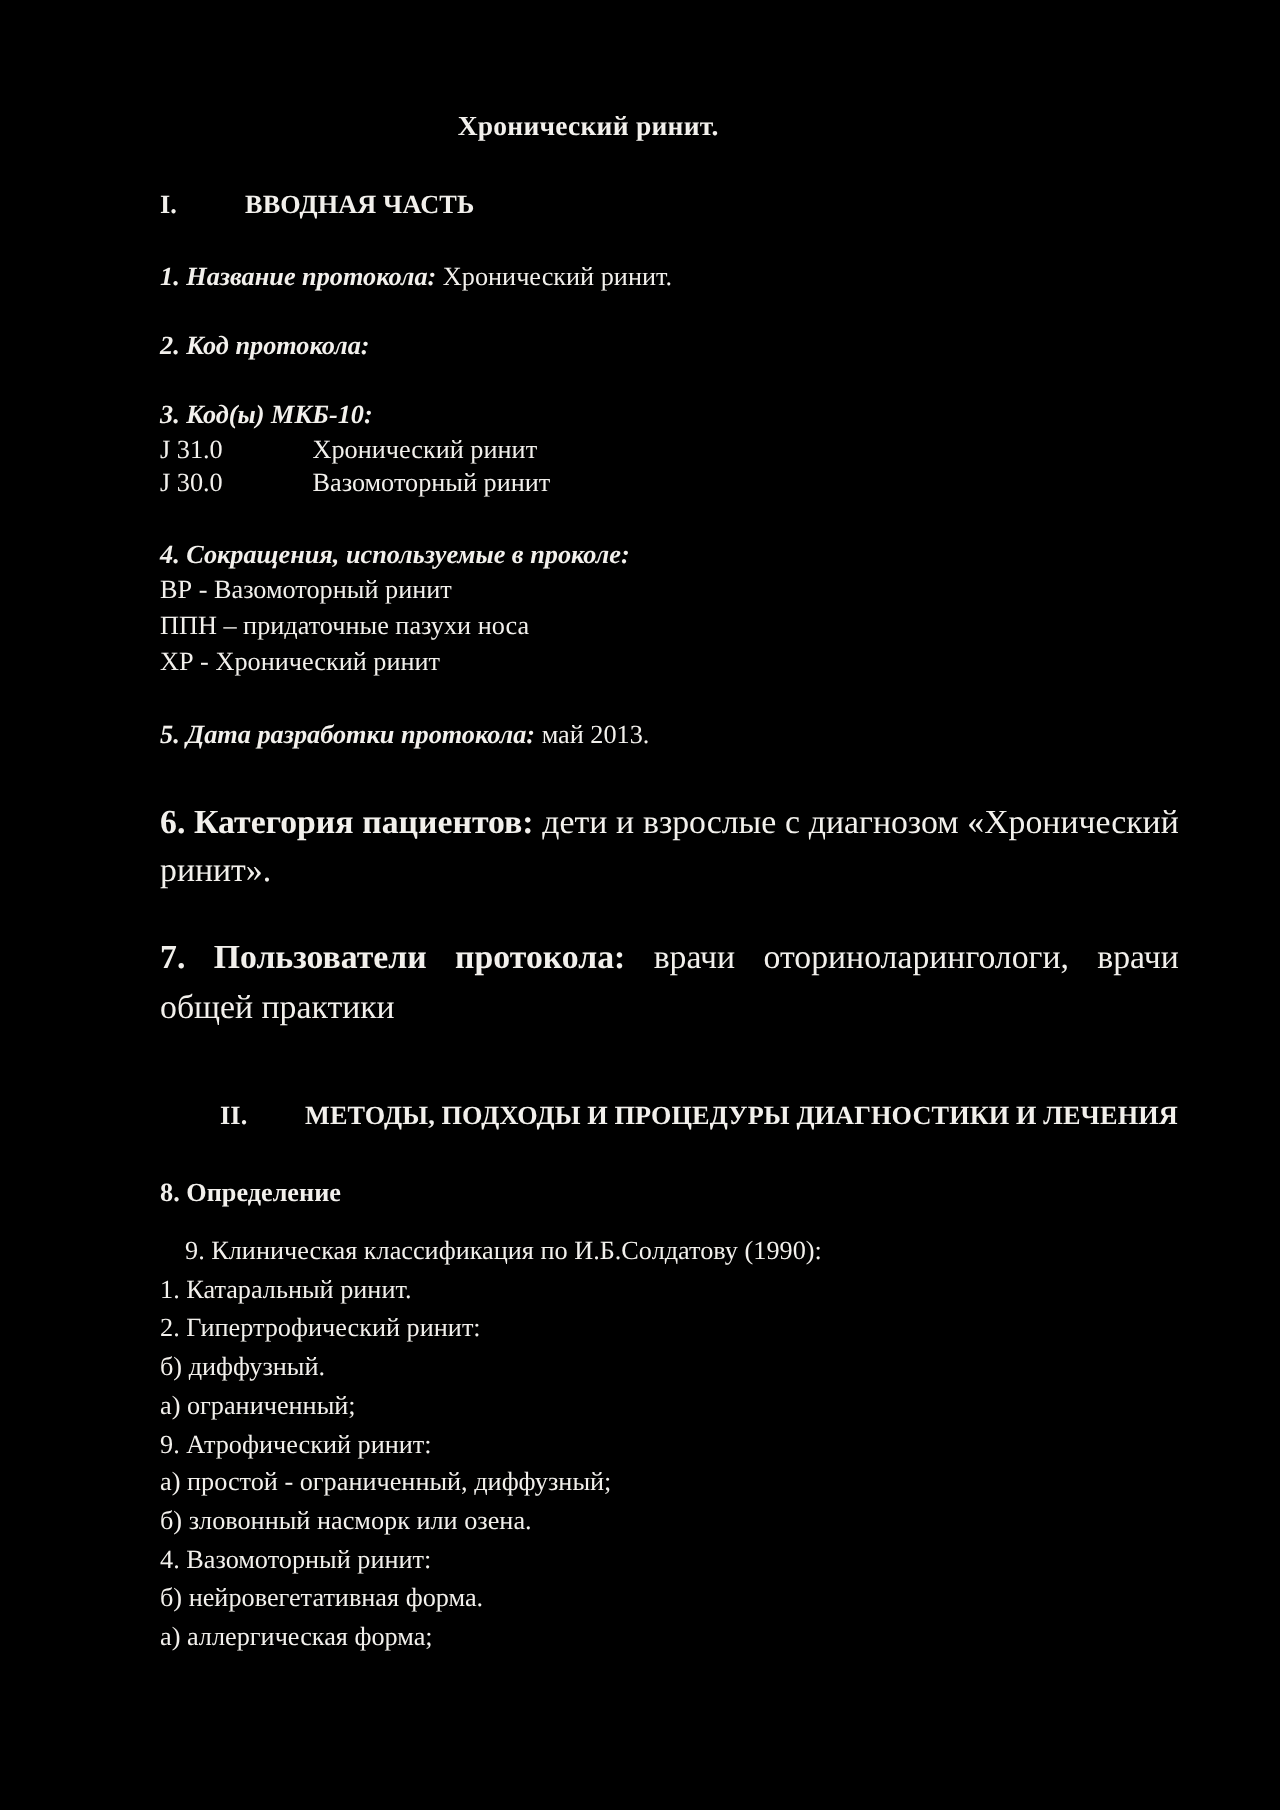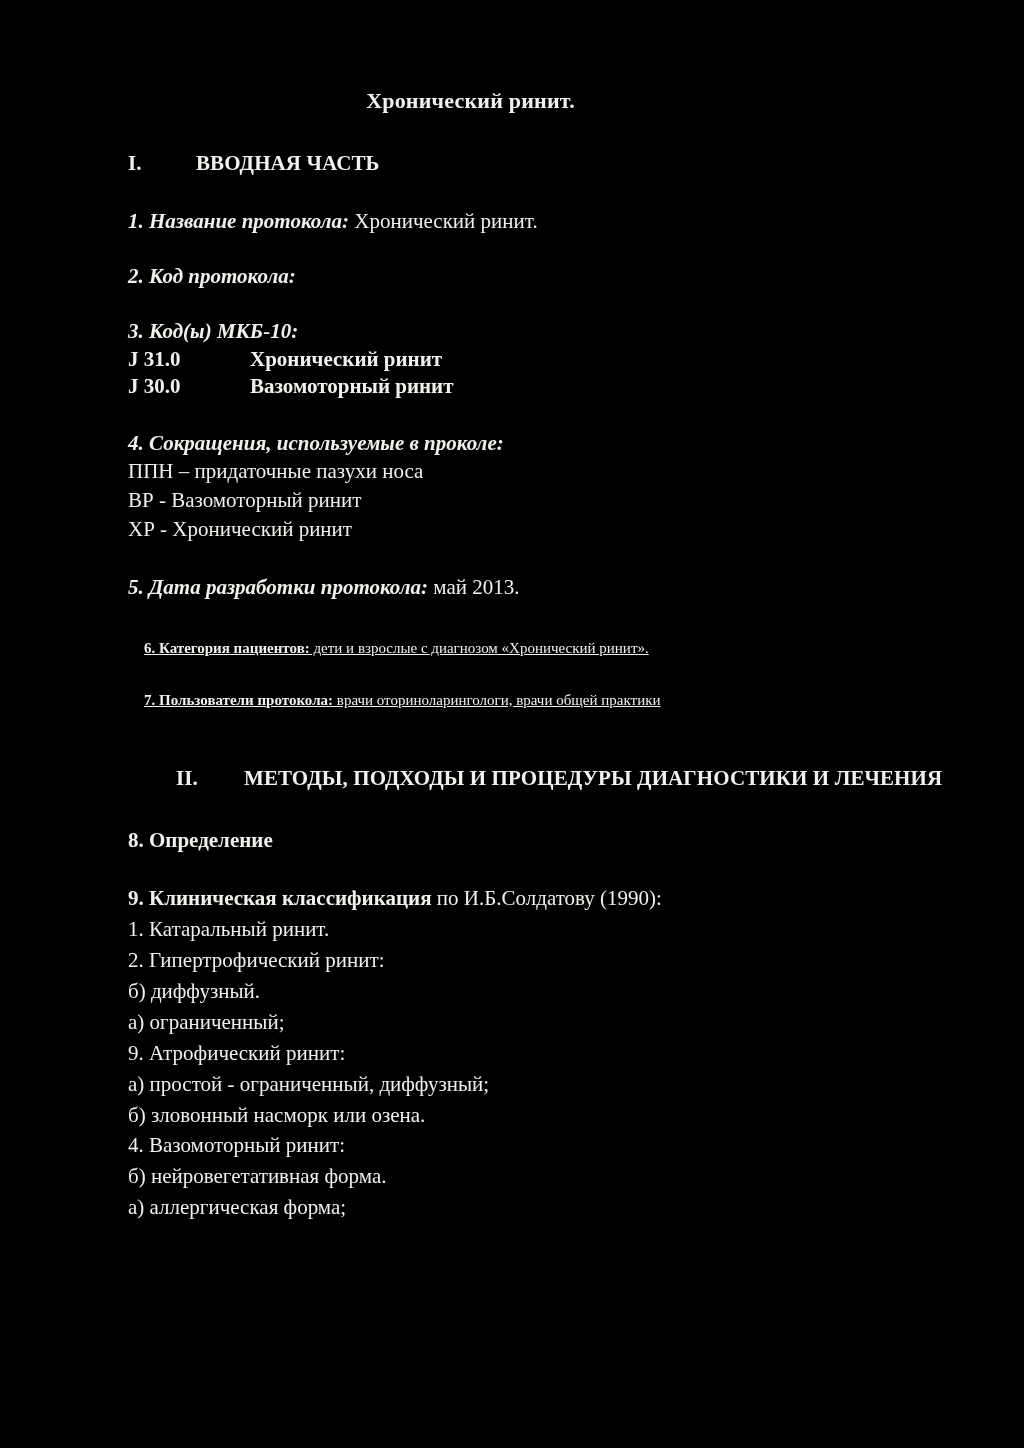--- a/index.html
+++ b/index.html
@@ -100,7 +100,6 @@
   .code-row {
     display: flex;
     align-items: flex-end;
-    font-weight: bold;
   }
   .code-row .code {
     flex: 0 0 122px;

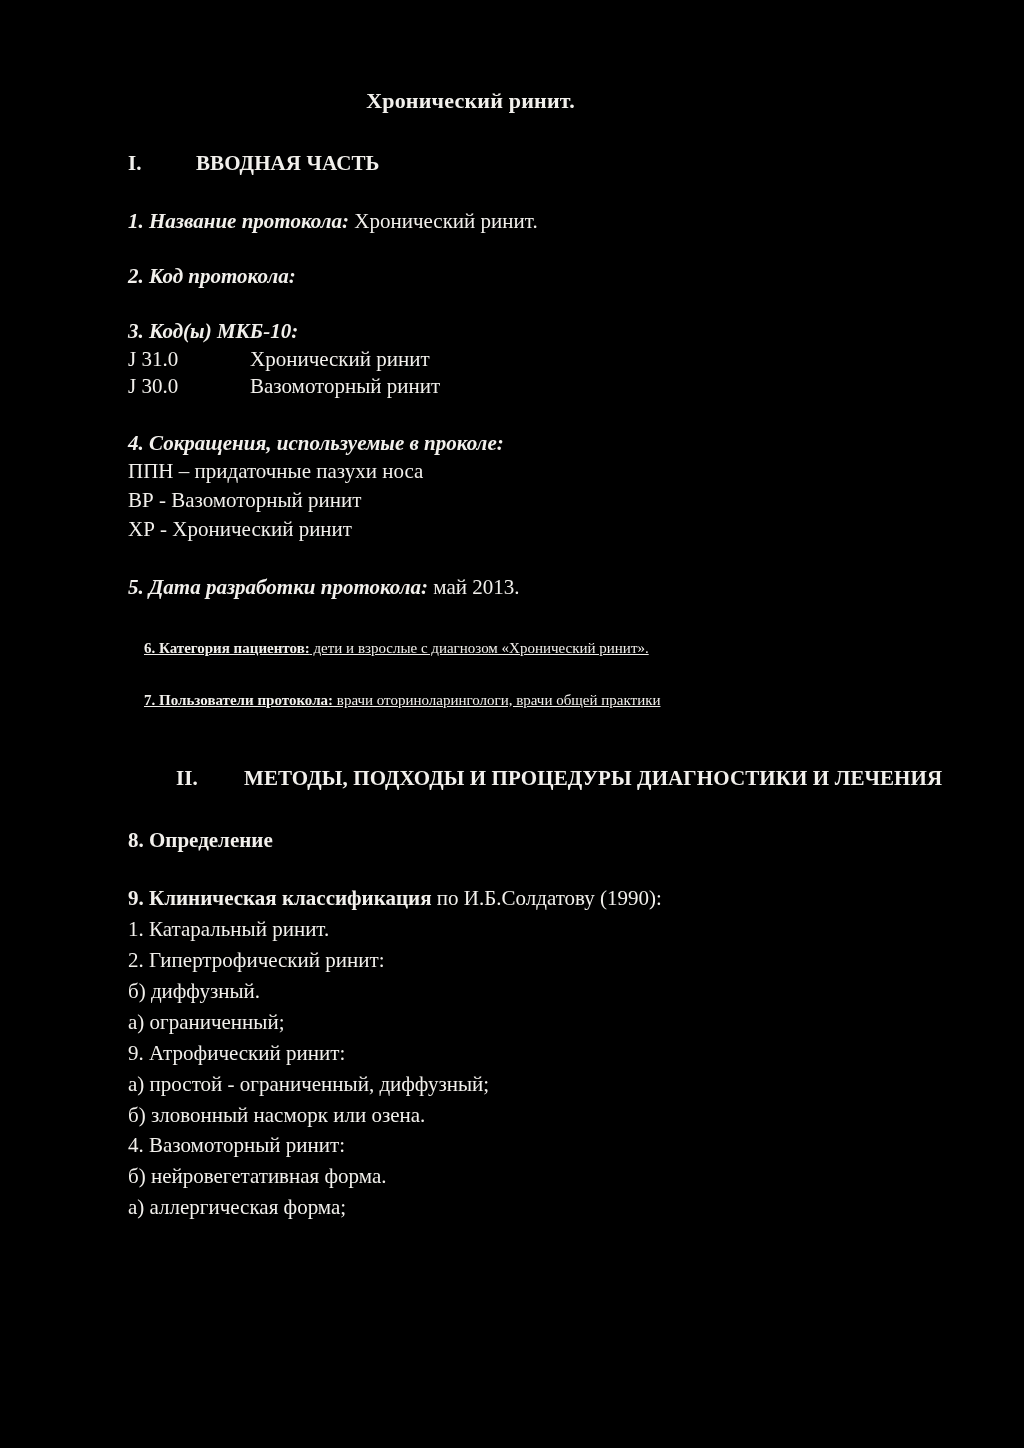--- a/index.html
+++ b/index.html
@@ -181,8 +181,8 @@
       <span class="b">4. Сокращения, используемые в проколе:</span>
     </div>
     <div class="lines gap-after">
+      <div class="ln">ВР - Вазомоторный ринит</div>
       <div class="ln">ППН – придаточные пазухи носа</div>
-      <div class="ln">ВР - Вазомоторный ринит</div>
       <div class="ln">ХР - Хронический ринит</div>
     </div>
 

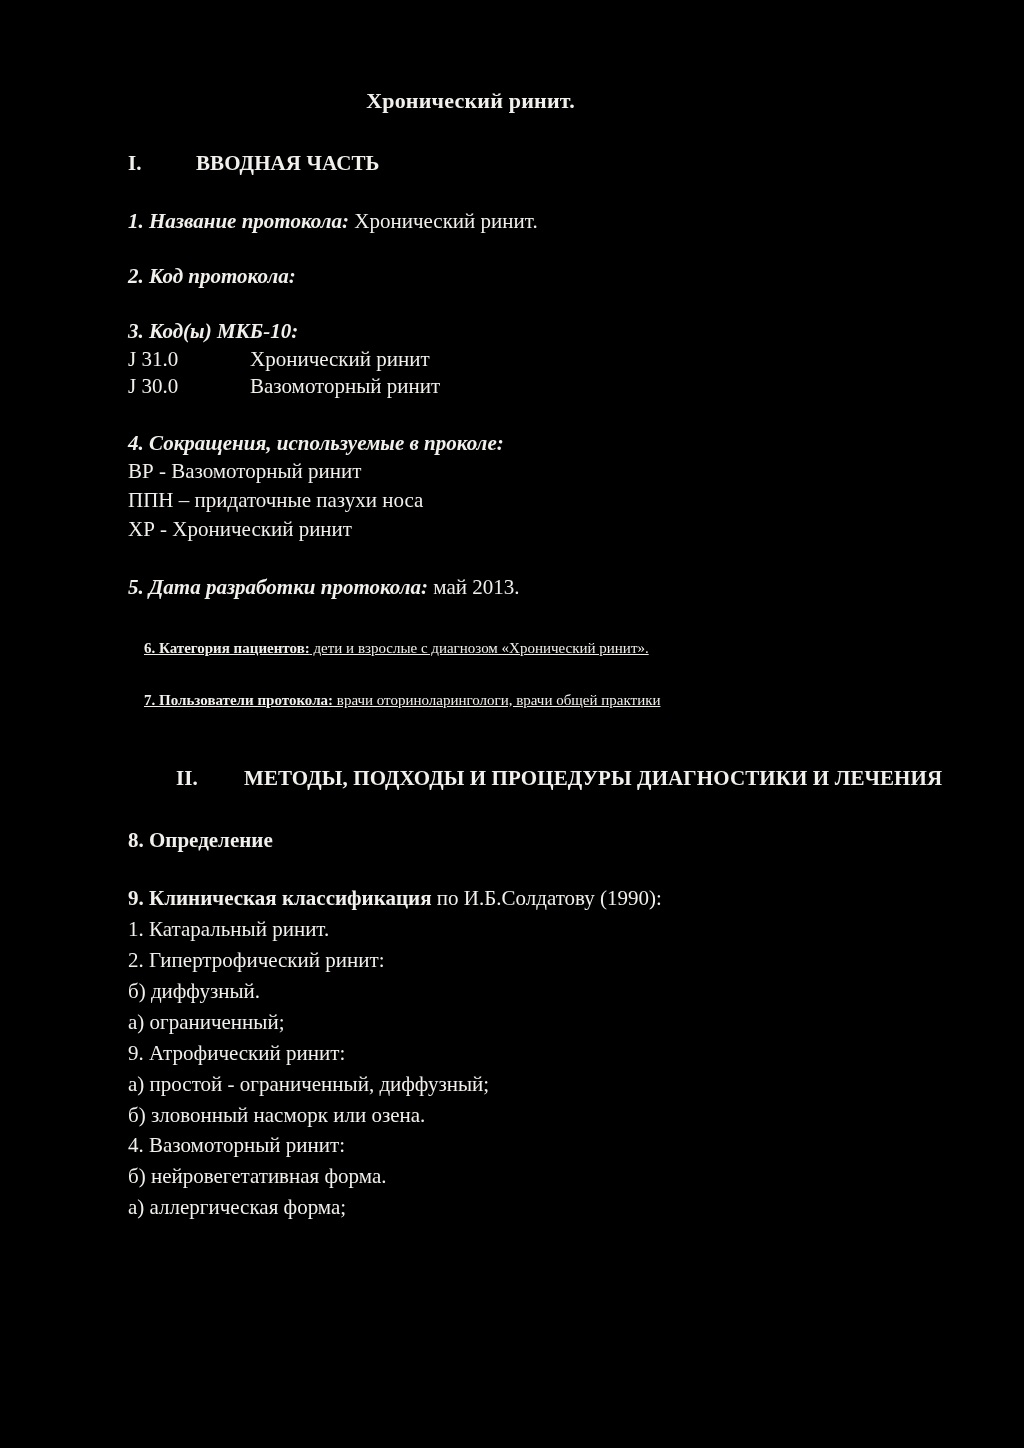--- a/index.html
+++ b/index.html
@@ -82,12 +82,11 @@
 
   
   .para {
-    font-size: 15px;
+    font-size: 27px;
     line-height: 1.46;
-    margin: 0 0 30px 16px;
+    margin: 0 0 30px 0;
     text-align: justify;
     text-justify: inter-word;
-    text-decoration: underline;
   }
   .para .b { font-weight: bold; }
 

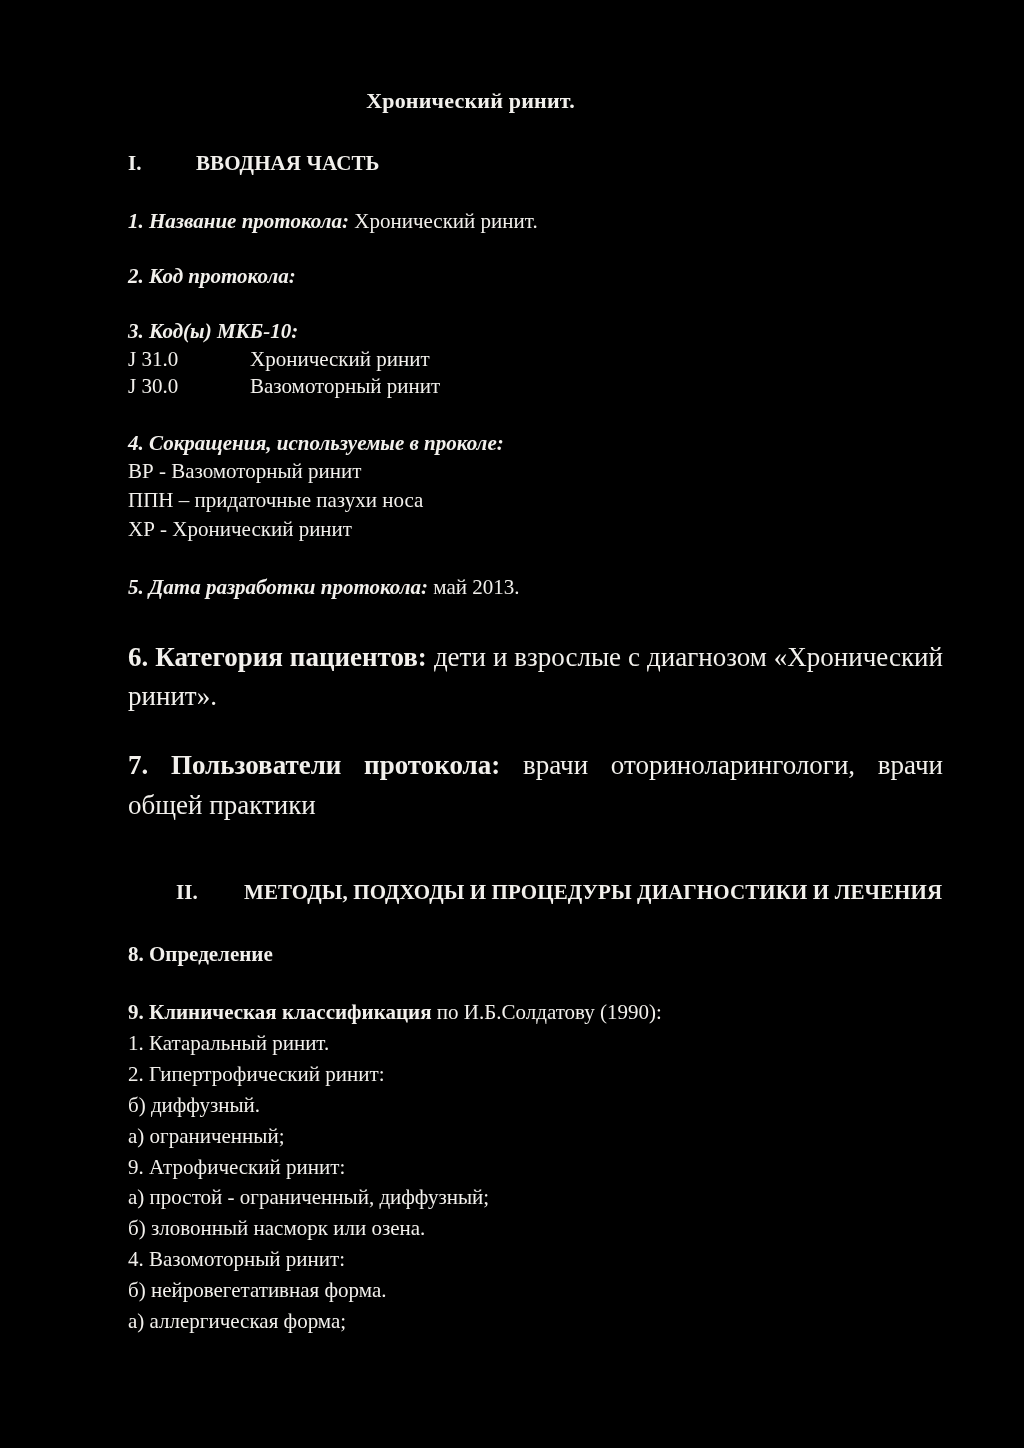--- a/index.html
+++ b/index.html
@@ -135,7 +135,7 @@
     font-size: 21px;
     font-weight: bold;
     line-height: 1.30;
-    margin: 0 0 17px 0;
+    margin: 0 0 5px 0;
   }
 
   .spacer-24 { height: 24px; }

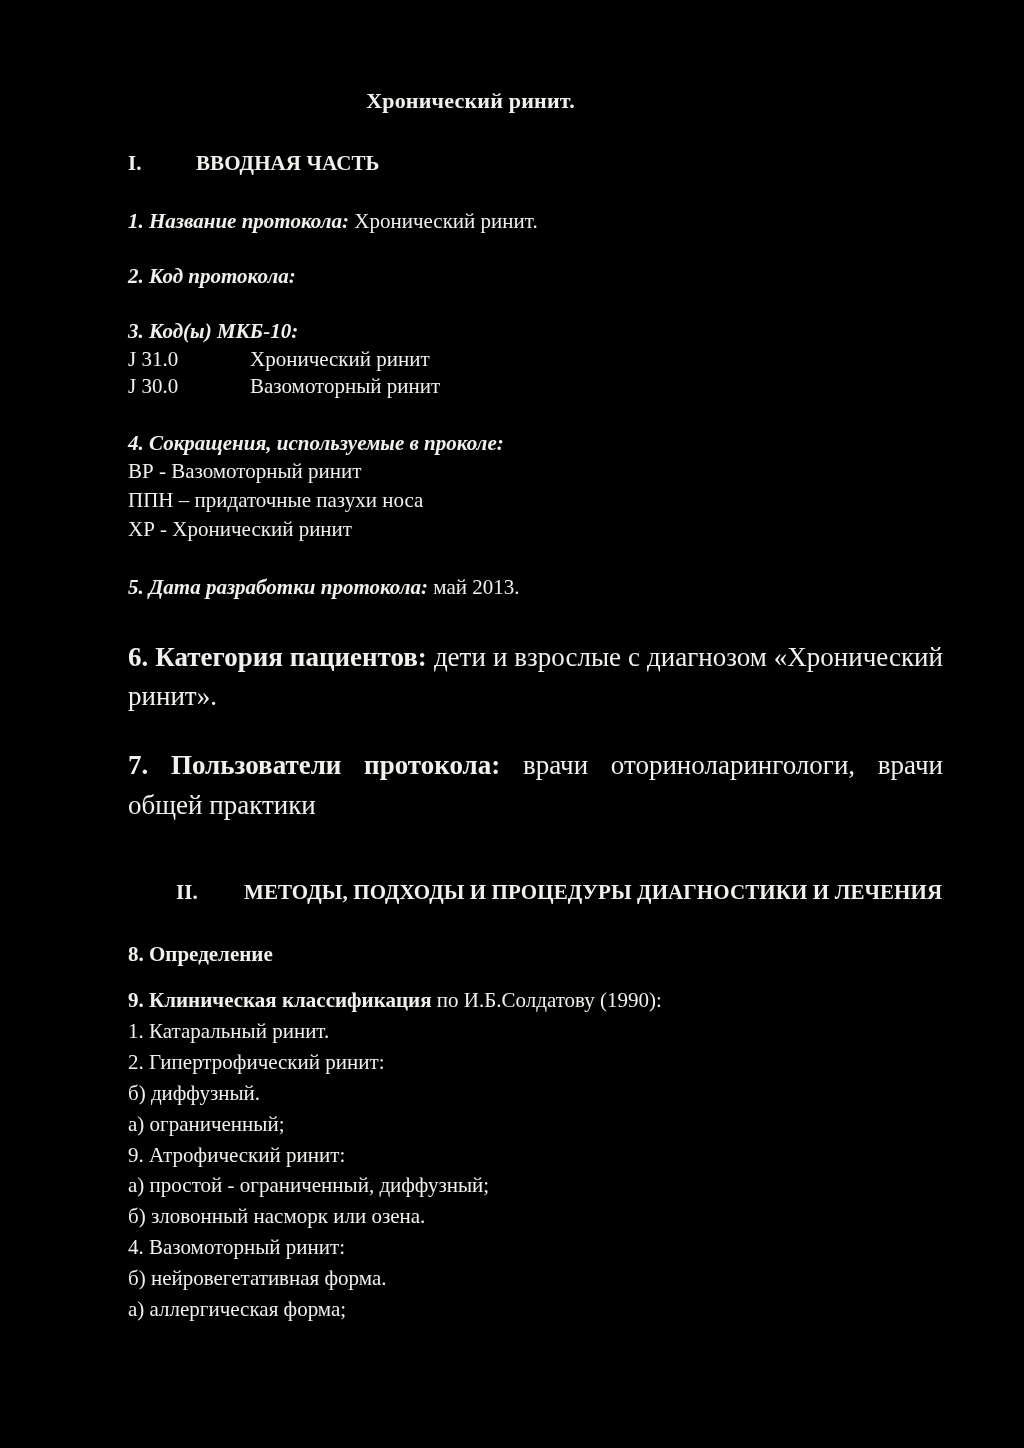--- a/index.html
+++ b/index.html
@@ -122,7 +122,7 @@
     line-height: 1.30;
     margin: 0 0 2px 0;
   }
-  .classif-head .b { font-weight: bold; }
+  .classif-head .b { font-weight: normal; margin-left: 20px; }
   .classif-head .n { font-weight: normal; }
 
   .classif-list {

